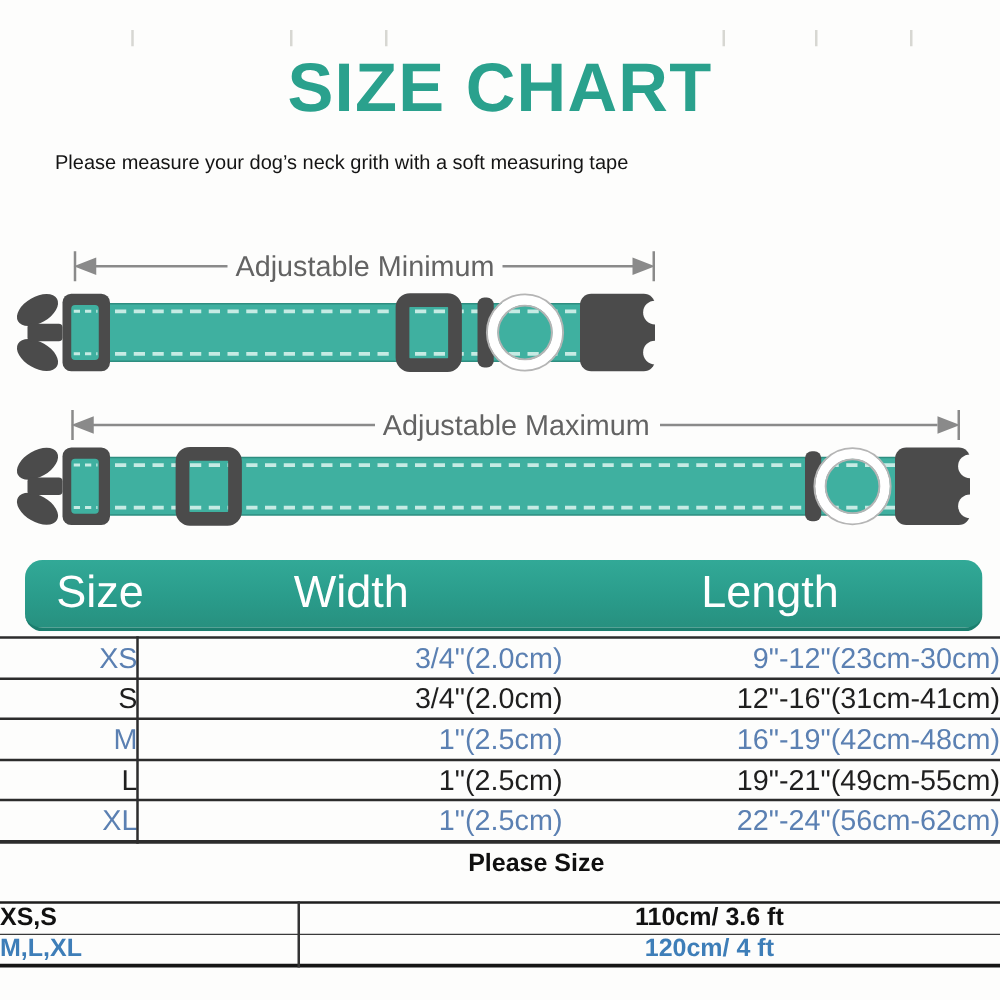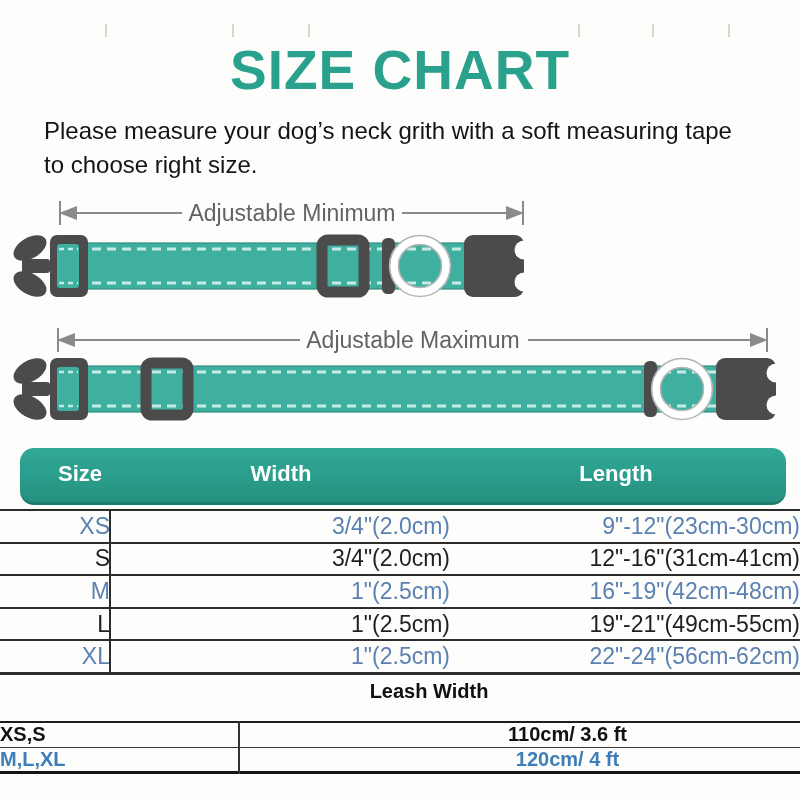--- a/index.html
+++ b/index.html
@@ -15,7 +15,7 @@
     position:absolute;top:38px;left:0;width:800px;text-align:center;
     font-size:55px;font-weight:800;letter-spacing:1px;color:#2aa18d;
   }
-  .intro{position:absolute;left:44px;top:114px;width:740px;font-size:24px;line-height:34px;color:#141414;}
+  .intro{position:absolute;left:44px;top:114px;width:740px;font-size:16px;line-height:34px;color:#141414;}
   .intro div{white-space:nowrap;}
   
   .collar-svg{position:absolute;left:0;}

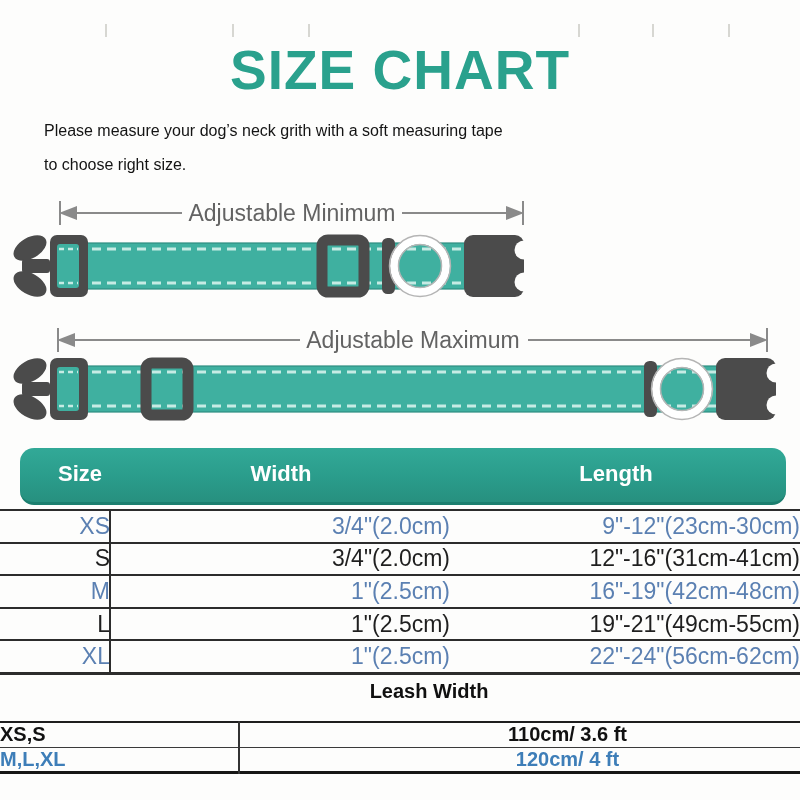--- a/index.html
+++ b/index.html
@@ -78,7 +78,6 @@
 
   <div class="intro">
     <div>Please measure your dog’s neck grith with a soft measuring tape</div>
-    <div>to choose right size.</div>
   </div>
 
   <svg id="collar1" class="collar-svg" width="560" height="115" viewBox="0 0 560 115">

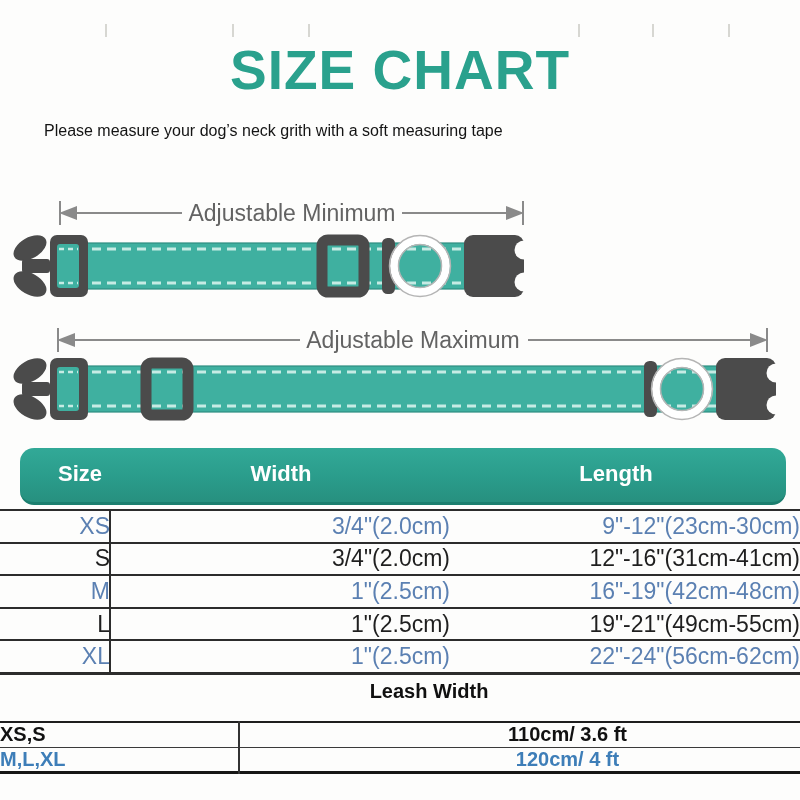--- a/index.html
+++ b/index.html
@@ -29,7 +29,7 @@
   }
   .hdr-label{
     position:absolute;top:50%;transform:translate(-50%,-54%);
-    color:#ffffff;font-size:22px;font-weight:700;white-space:nowrap;
+    color:#ffffff;font-size:36px;font-weight:400;white-space:nowrap;
   }
   
   .size-table{position:absolute;left:0;top:509px;width:800px;border-top:2px solid #2c2c2c;}

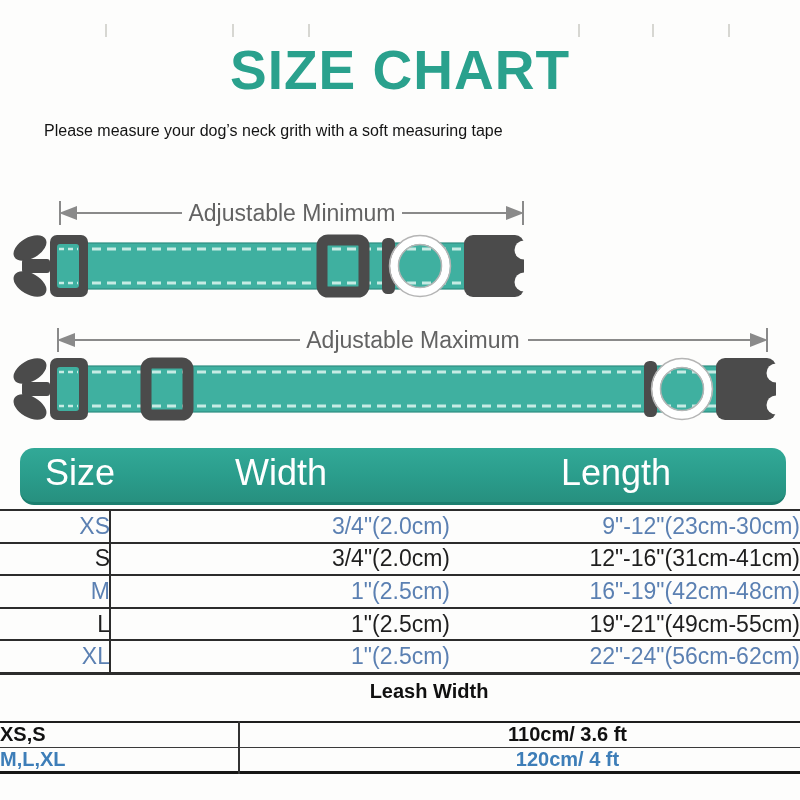--- a/index.html
+++ b/index.html
@@ -200,7 +200,7 @@
   </div>
   <div class="v-div"></div>
 
-  <div class="leash-title">Leash Width</div>
+  <div class="leash-title">Please Size</div>
   <div class="leash-table">
     <div class="lrow dark">
       <span class="lcell-size">XS,S</span>

